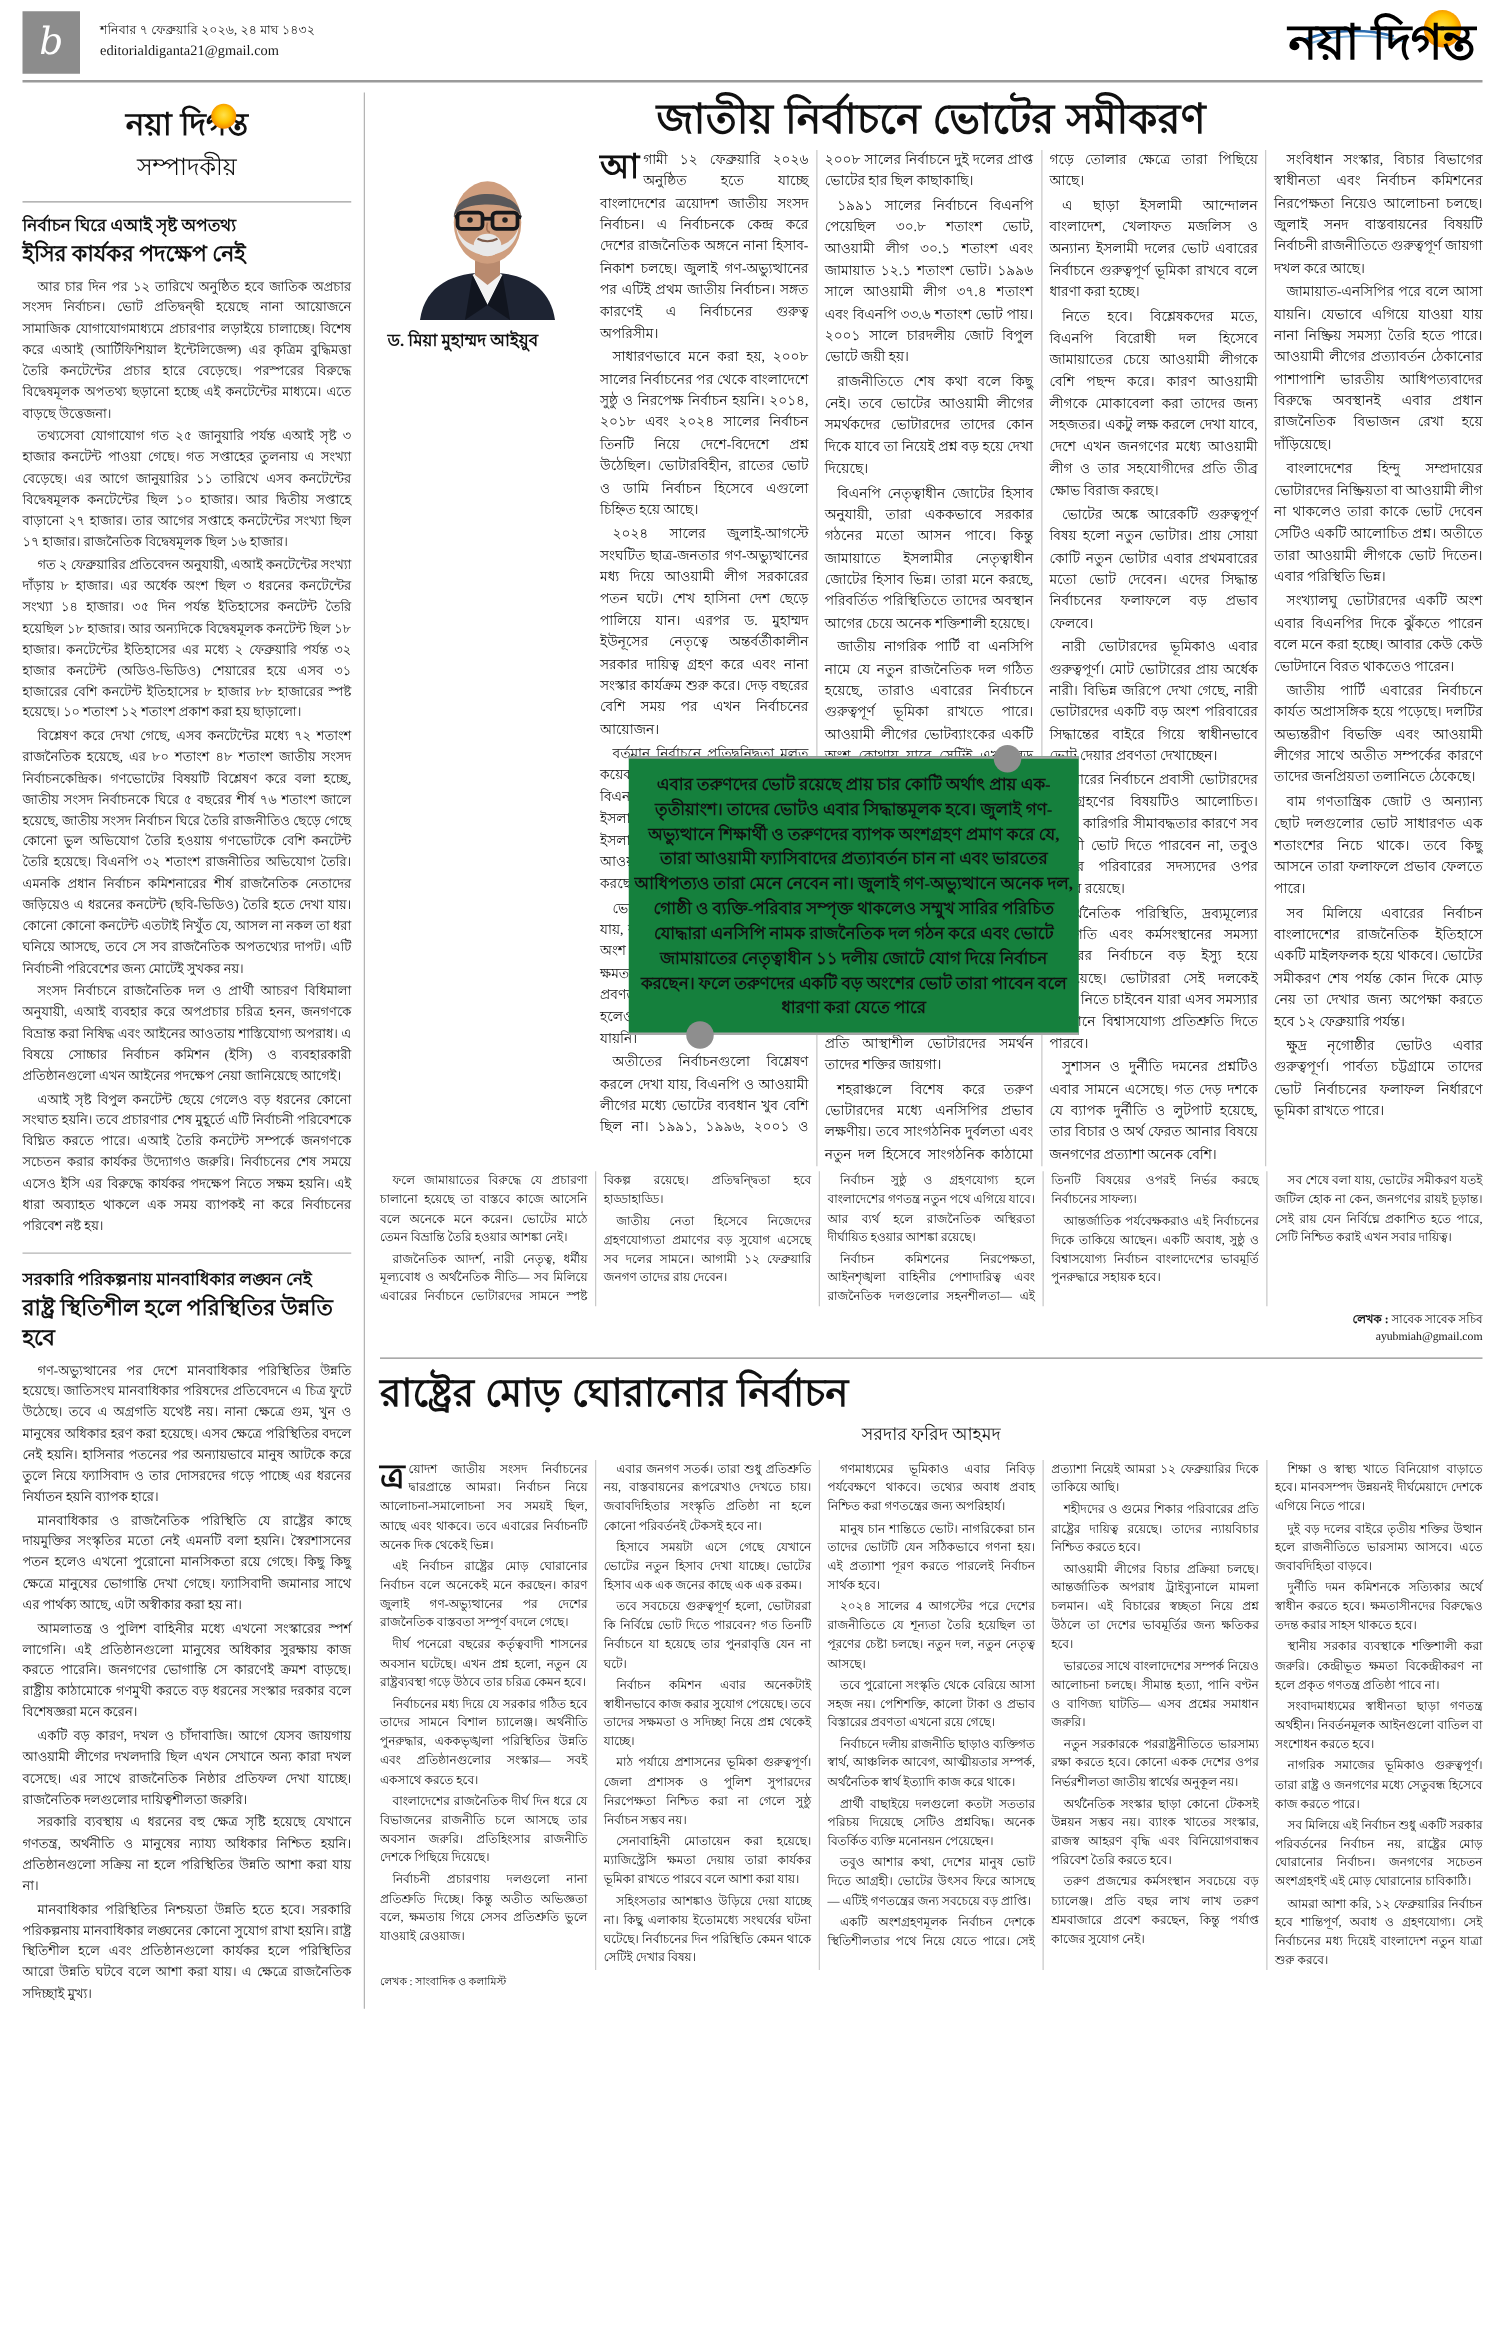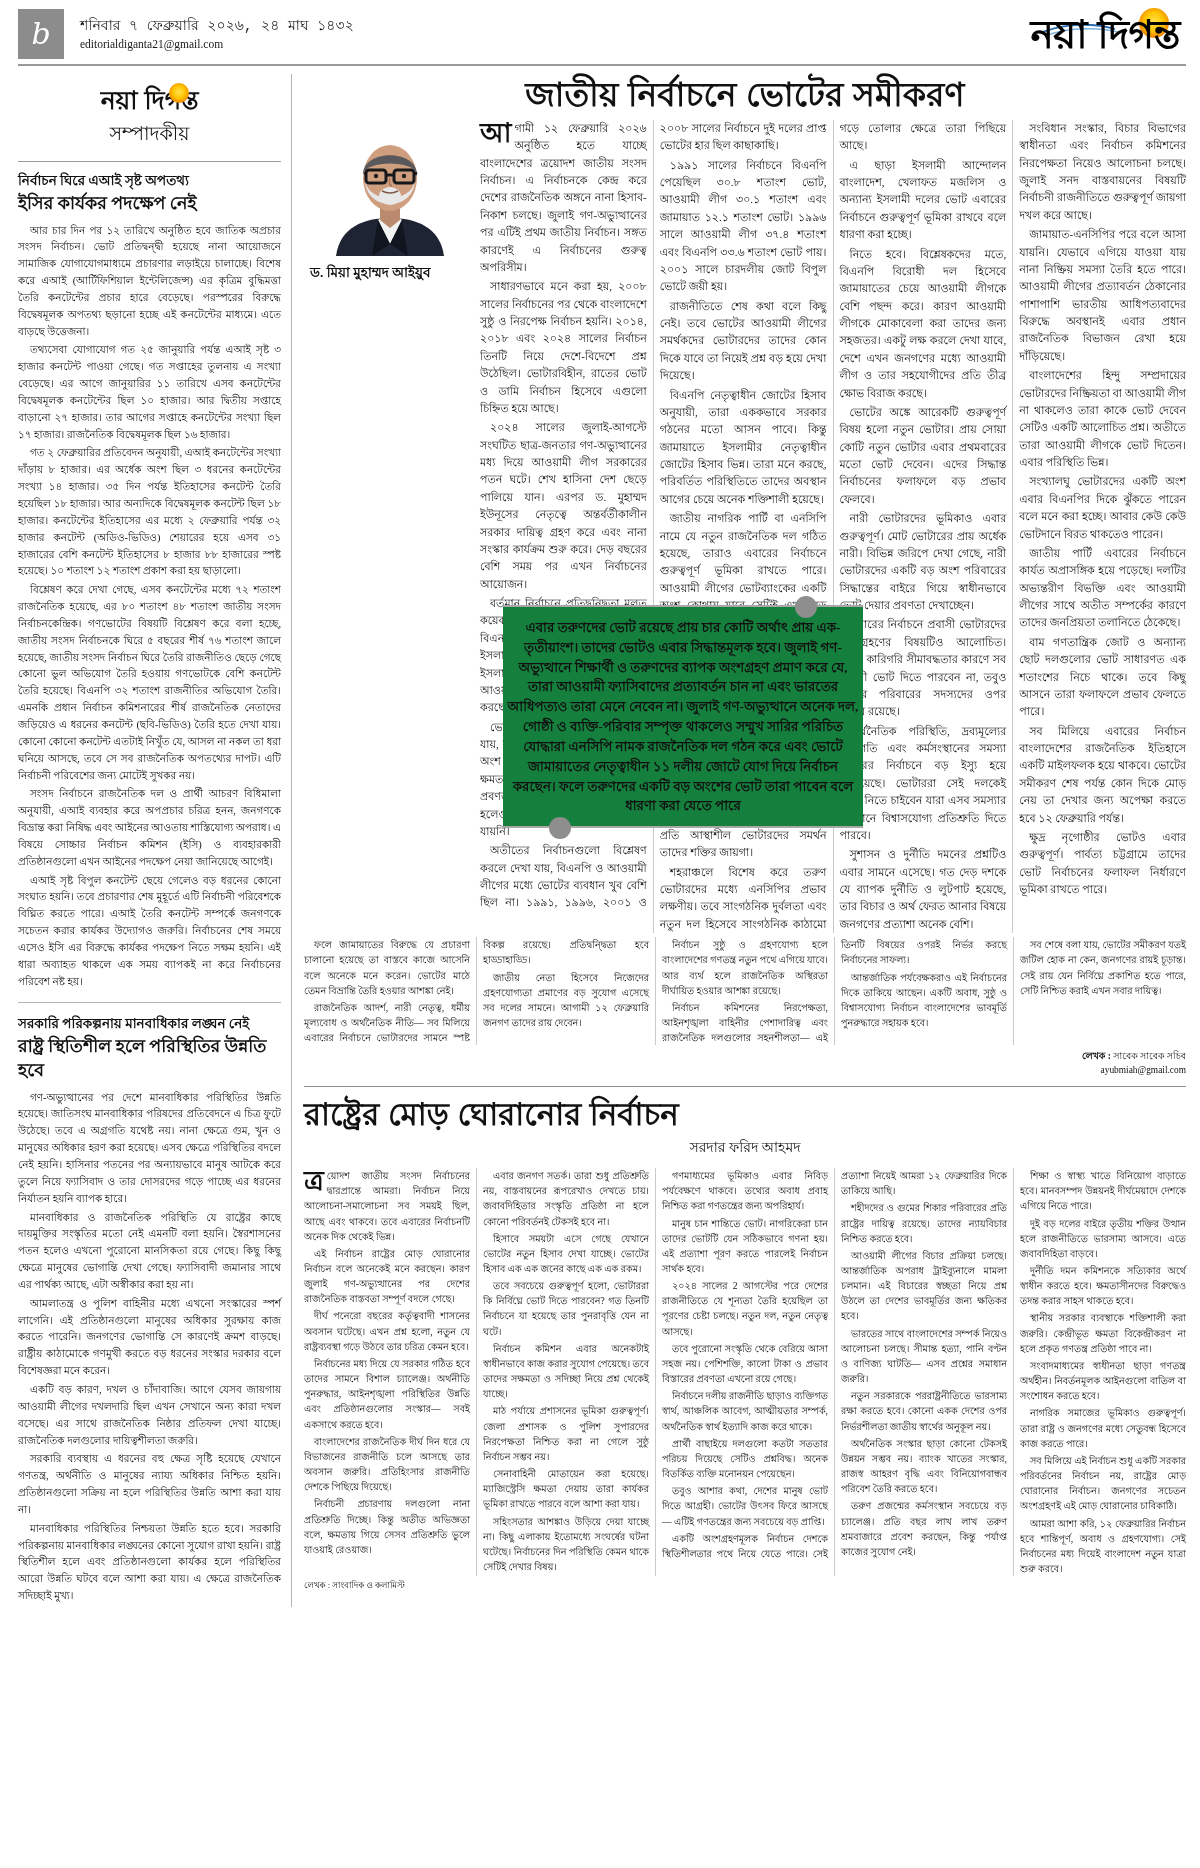--- a/index.html
+++ b/index.html
@@ -40,8 +40,8 @@
     flex: 0 0 auto;
   }
   .topbar-date {
-    font-size: 14px; color: #1a1a1a;
-    font-family: Liberation Mono, monospace;
+    font-size: 10px; color: #1a1a1a;
+    font-family: Liberation Serif, serif;
     letter-spacing: .1px;
   }
   .topbar-mail {

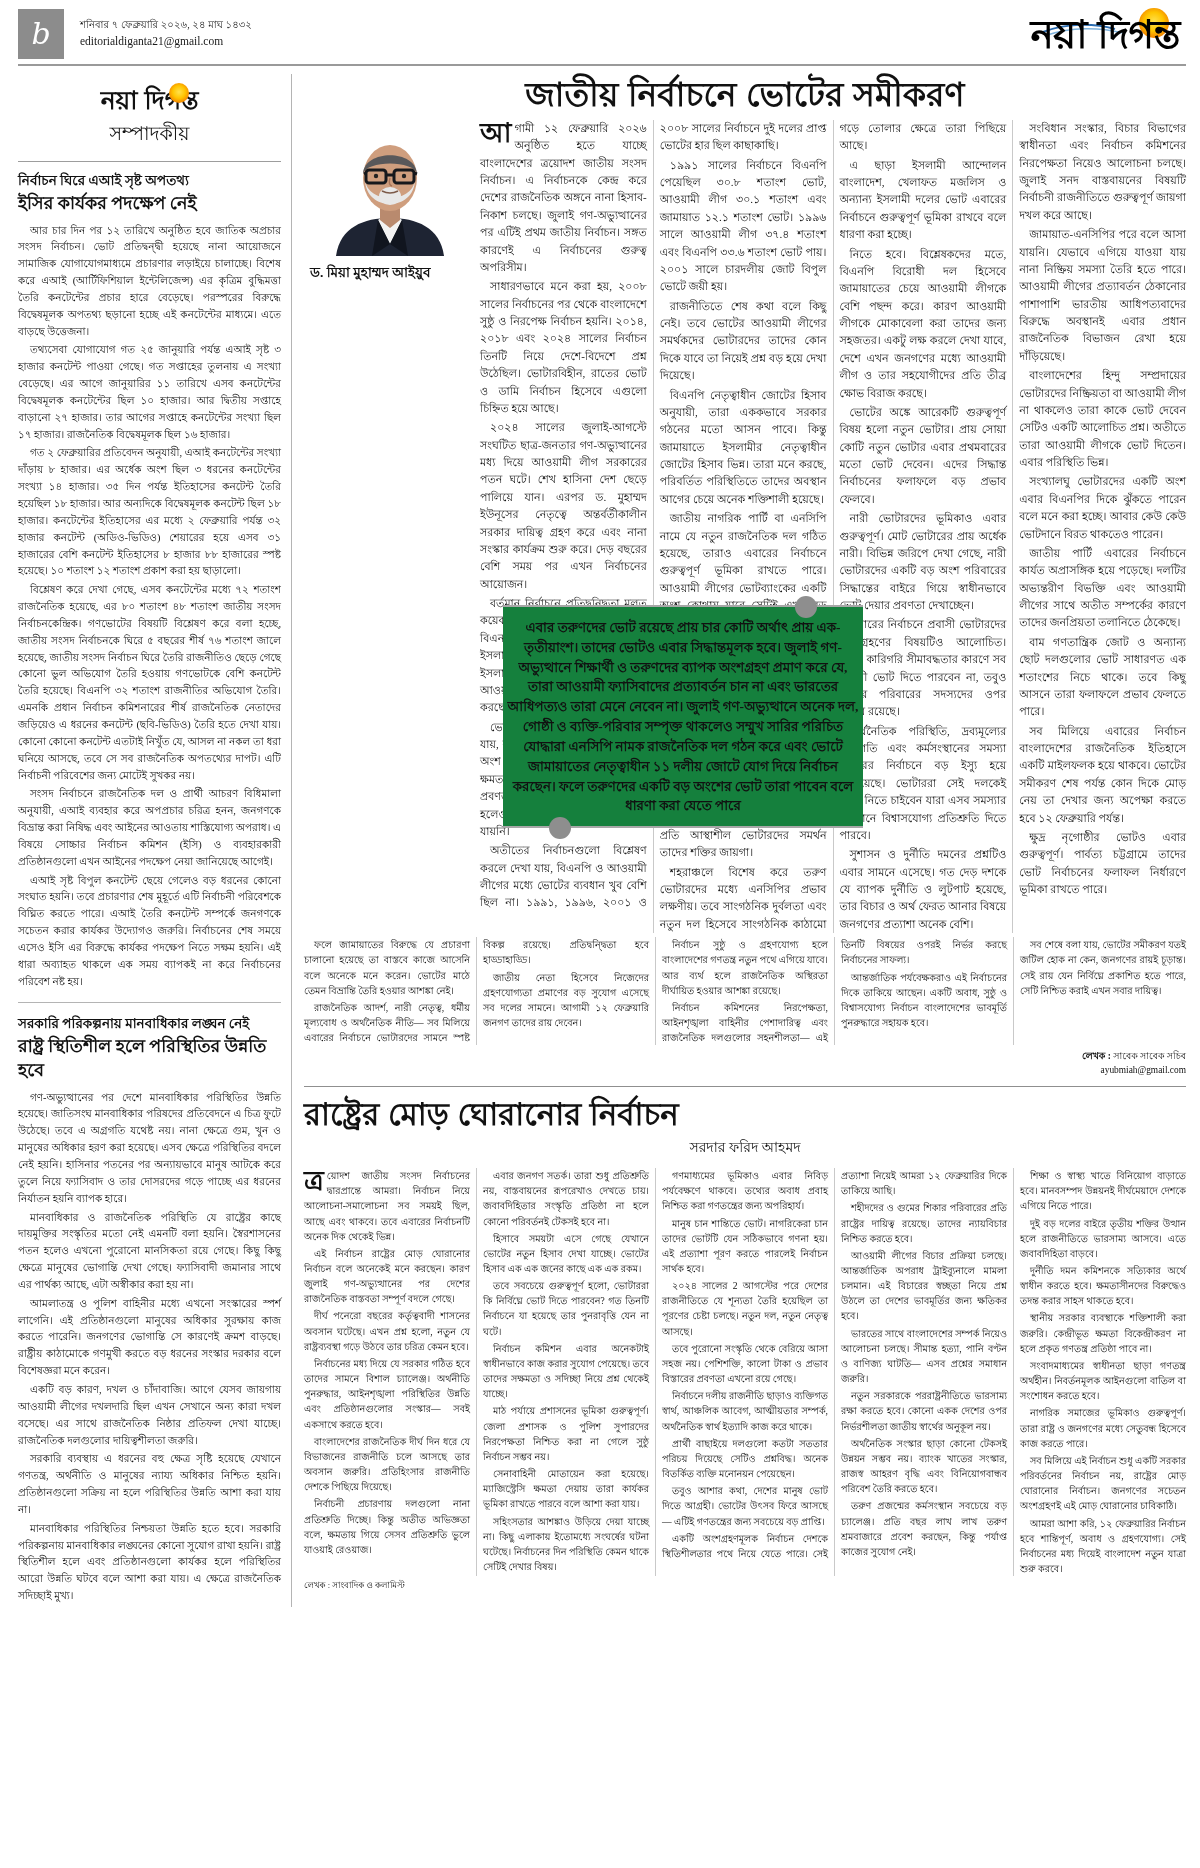--- a/index.html
+++ b/index.html
@@ -443,7 +443,7 @@
           <p>সহিংসতার আশঙ্কাও উড়িয়ে দেয়া যাচ্ছে না। কিছু এলাকায় ইতোমধ্যে সংঘর্ষের ঘটনা ঘটেছে। নির্বাচনের দিন পরিস্থিতি কেমন থাকে সেটিই দেখার বিষয়।</p>
           <p>গণমাধ্যমের ভূমিকাও এবার নিবিড় পর্যবেক্ষণে থাকবে। তথ্যের অবাধ প্রবাহ নিশ্চিত করা গণতন্ত্রের জন্য অপরিহার্য।</p>
           <p>মানুষ চান শান্তিতে ভোট। নাগরিকেরা চান তাদের ভোটটি যেন সঠিকভাবে গণনা হয়। এই প্রত্যাশা পূরণ করতে পারলেই নির্বাচন সার্থক হবে।</p>
-          <p>২০২৪ সালের 2 আগস্টের পরে দেশের রাজনীতিতে যে শূন্যতা তৈরি হয়েছিল তা পূরণের চেষ্টা চলছে। নতুন দল, নতুন নেতৃত্ব আসছে।</p>
+          <p>২০২৪ সালের 4 আগস্টের পরে দেশের রাজনীতিতে যে শূন্যতা তৈরি হয়েছিল তা পূরণের চেষ্টা চলছে। নতুন দল, নতুন নেতৃত্ব আসছে।</p>
           <p>তবে পুরোনো সংস্কৃতি থেকে বেরিয়ে আসা সহজ নয়। পেশিশক্তি, কালো টাকা ও প্রভাব বিস্তারের প্রবণতা এখনো রয়ে গেছে।</p>
           <p>নির্বাচনে দলীয় রাজনীতি ছাড়াও ব্যক্তিগত স্বার্থ, আঞ্চলিক আবেগ, আত্মীয়তার সম্পর্ক, অর্থনৈতিক স্বার্থ ইত্যাদি কাজ করে থাকে।</p>
           <p>প্রার্থী বাছাইয়ে দলগুলো কতটা সততার পরিচয় দিয়েছে সেটিও প্রশ্নবিদ্ধ। অনেক বিতর্কিত ব্যক্তি মনোনয়ন পেয়েছেন।</p>

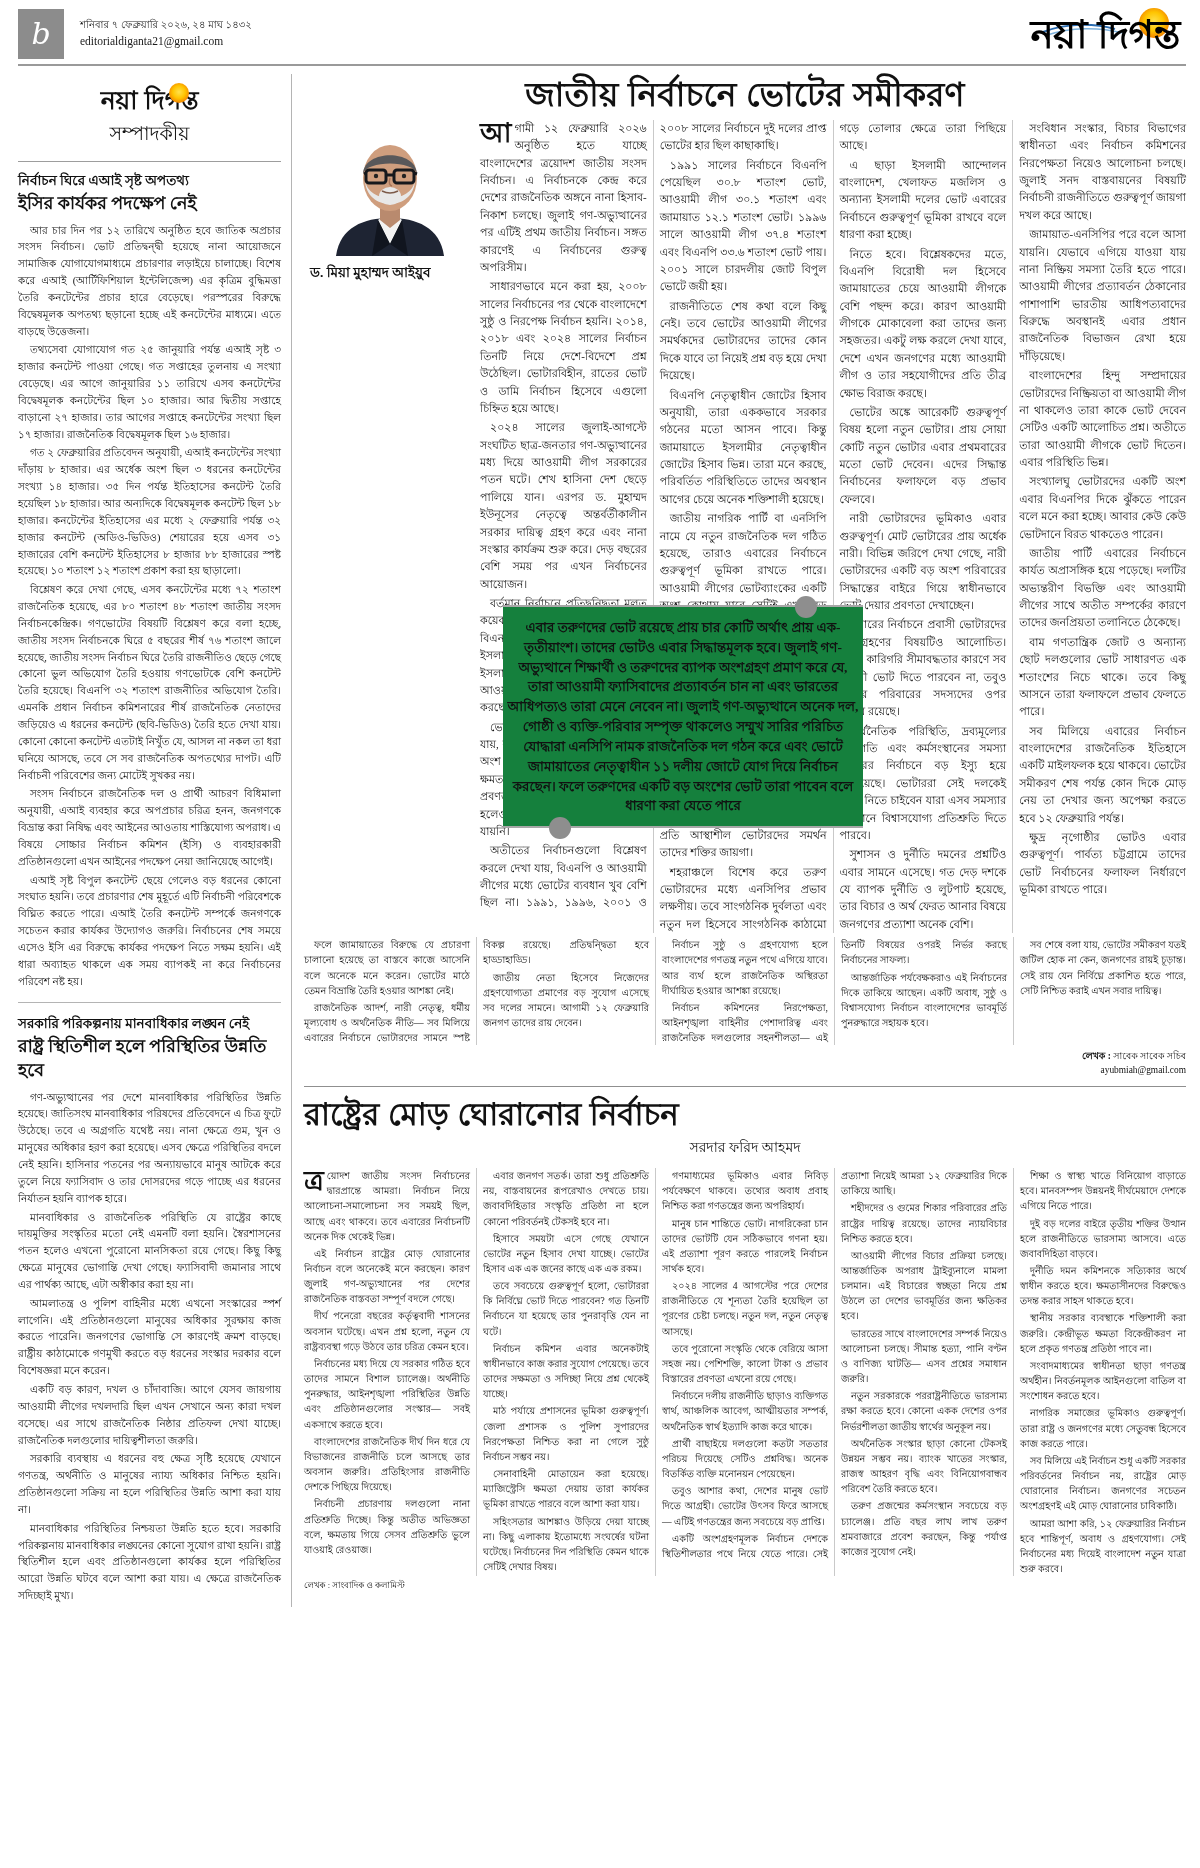--- a/index.html
+++ b/index.html
@@ -431,7 +431,7 @@
           <p class="first dropcap">ত্রয়োদশ জাতীয় সংসদ নির্বাচনের দ্বারপ্রান্তে আমরা। নির্বাচন নিয়ে আলোচনা-সমালোচনা সব সময়ই ছিল, আছে এবং থাকবে। তবে এবারের নির্বাচনটি অনেক দিক থেকেই ভিন্ন।</p>
           <p>এই নির্বাচন রাষ্ট্রের মোড় ঘোরানোর নির্বাচন বলে অনেকেই মনে করছেন। কারণ জুলাই গণ-অভ্যুত্থানের পর দেশের রাজনৈতিক বাস্তবতা সম্পূর্ণ বদলে গেছে।</p>
           <p>দীর্ঘ পনেরো বছরের কর্তৃত্ববাদী শাসনের অবসান ঘটেছে। এখন প্রশ্ন হলো, নতুন যে রাষ্ট্রব্যবস্থা গড়ে উঠবে তার চরিত্র কেমন হবে।</p>
-          <p>নির্বাচনের মধ্য দিয়ে যে সরকার গঠিত হবে তাদের সামনে বিশাল চ্যালেঞ্জ। অর্থনীতি পুনরুদ্ধার, আইনশৃঙ্খলা পরিস্থিতির উন্নতি এবং প্রতিষ্ঠানগুলোর সংস্কার— সবই একসাথে করতে হবে।</p>
+          <p>নির্বাচনের মধ্য দিয়ে যে সরকার গঠিত হবে তাদের সামনে বিশাল চ্যালেঞ্জ। অর্থনীতি পুনরুদ্ধার, এককভৃঙ্খলা পরিস্থিতির উন্নতি এবং প্রতিষ্ঠানগুলোর সংস্কার— সবই একসাথে করতে হবে।</p>
           <p>বাংলাদেশের রাজনৈতিক দীর্ঘ দিন ধরে যে বিভাজনের রাজনীতি চলে আসছে তার অবসান জরুরি। প্রতিহিংসার রাজনীতি দেশকে পিছিয়ে দিয়েছে।</p>
           <p>নির্বাচনী প্রচারণায় দলগুলো নানা প্রতিশ্রুতি দিচ্ছে। কিন্তু অতীত অভিজ্ঞতা বলে, ক্ষমতায় গিয়ে সেসব প্রতিশ্রুতি ভুলে যাওয়াই রেওয়াজ।</p>
           <p>এবার জনগণ সতর্ক। তারা শুধু প্রতিশ্রুতি নয়, বাস্তবায়নের রূপরেখাও দেখতে চায়। জবাবদিহিতার সংস্কৃতি প্রতিষ্ঠা না হলে কোনো পরিবর্তনই টেকসই হবে না।</p>

